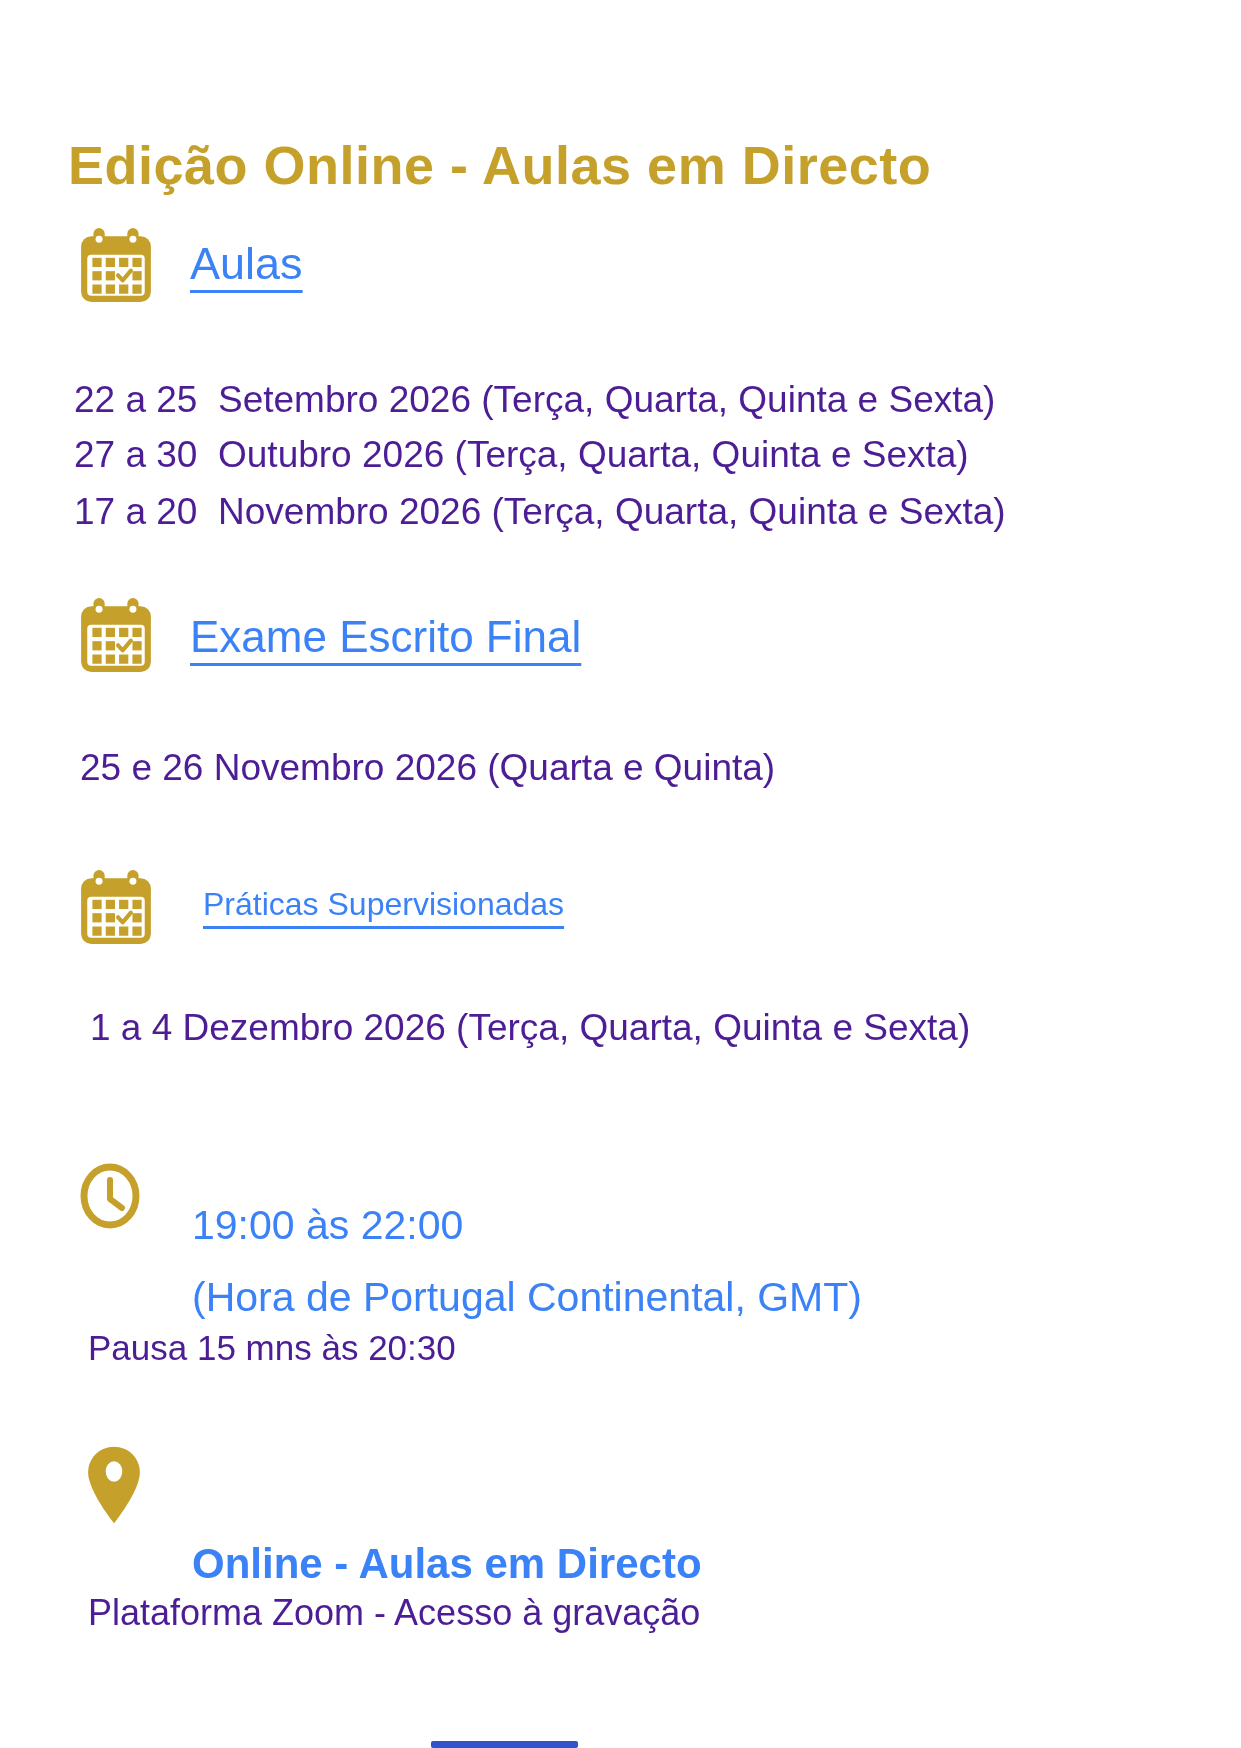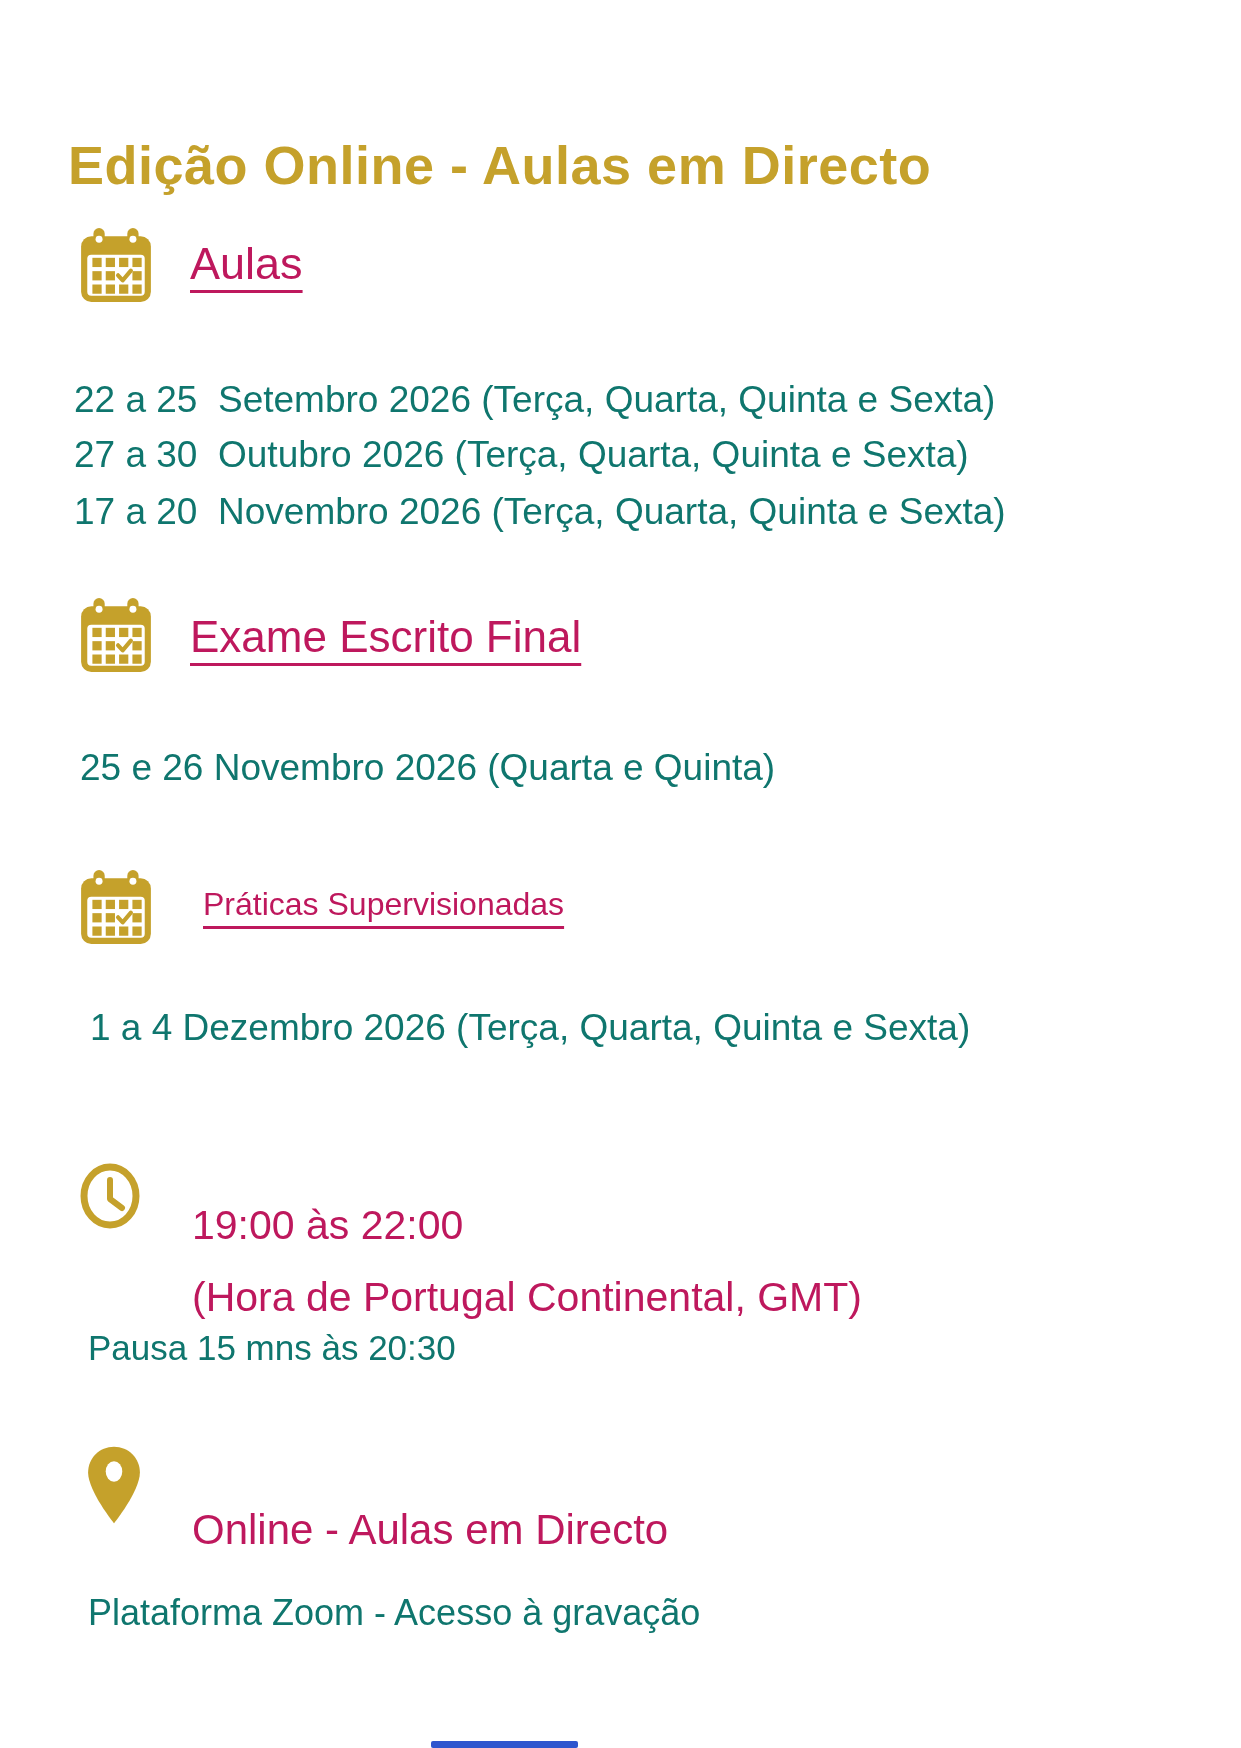--- a/index.html
+++ b/index.html
@@ -13,7 +13,7 @@
     color:#C5A12B;white-space:pre;margin-top:40px;
   }
   .heading{
-    font-size:45px;color:#be185d;
+    font-size:45px;color:#3b82f6;
     text-decoration:underline;text-decoration-thickness:3px;text-underline-offset:11px;
     white-space:pre;
   }

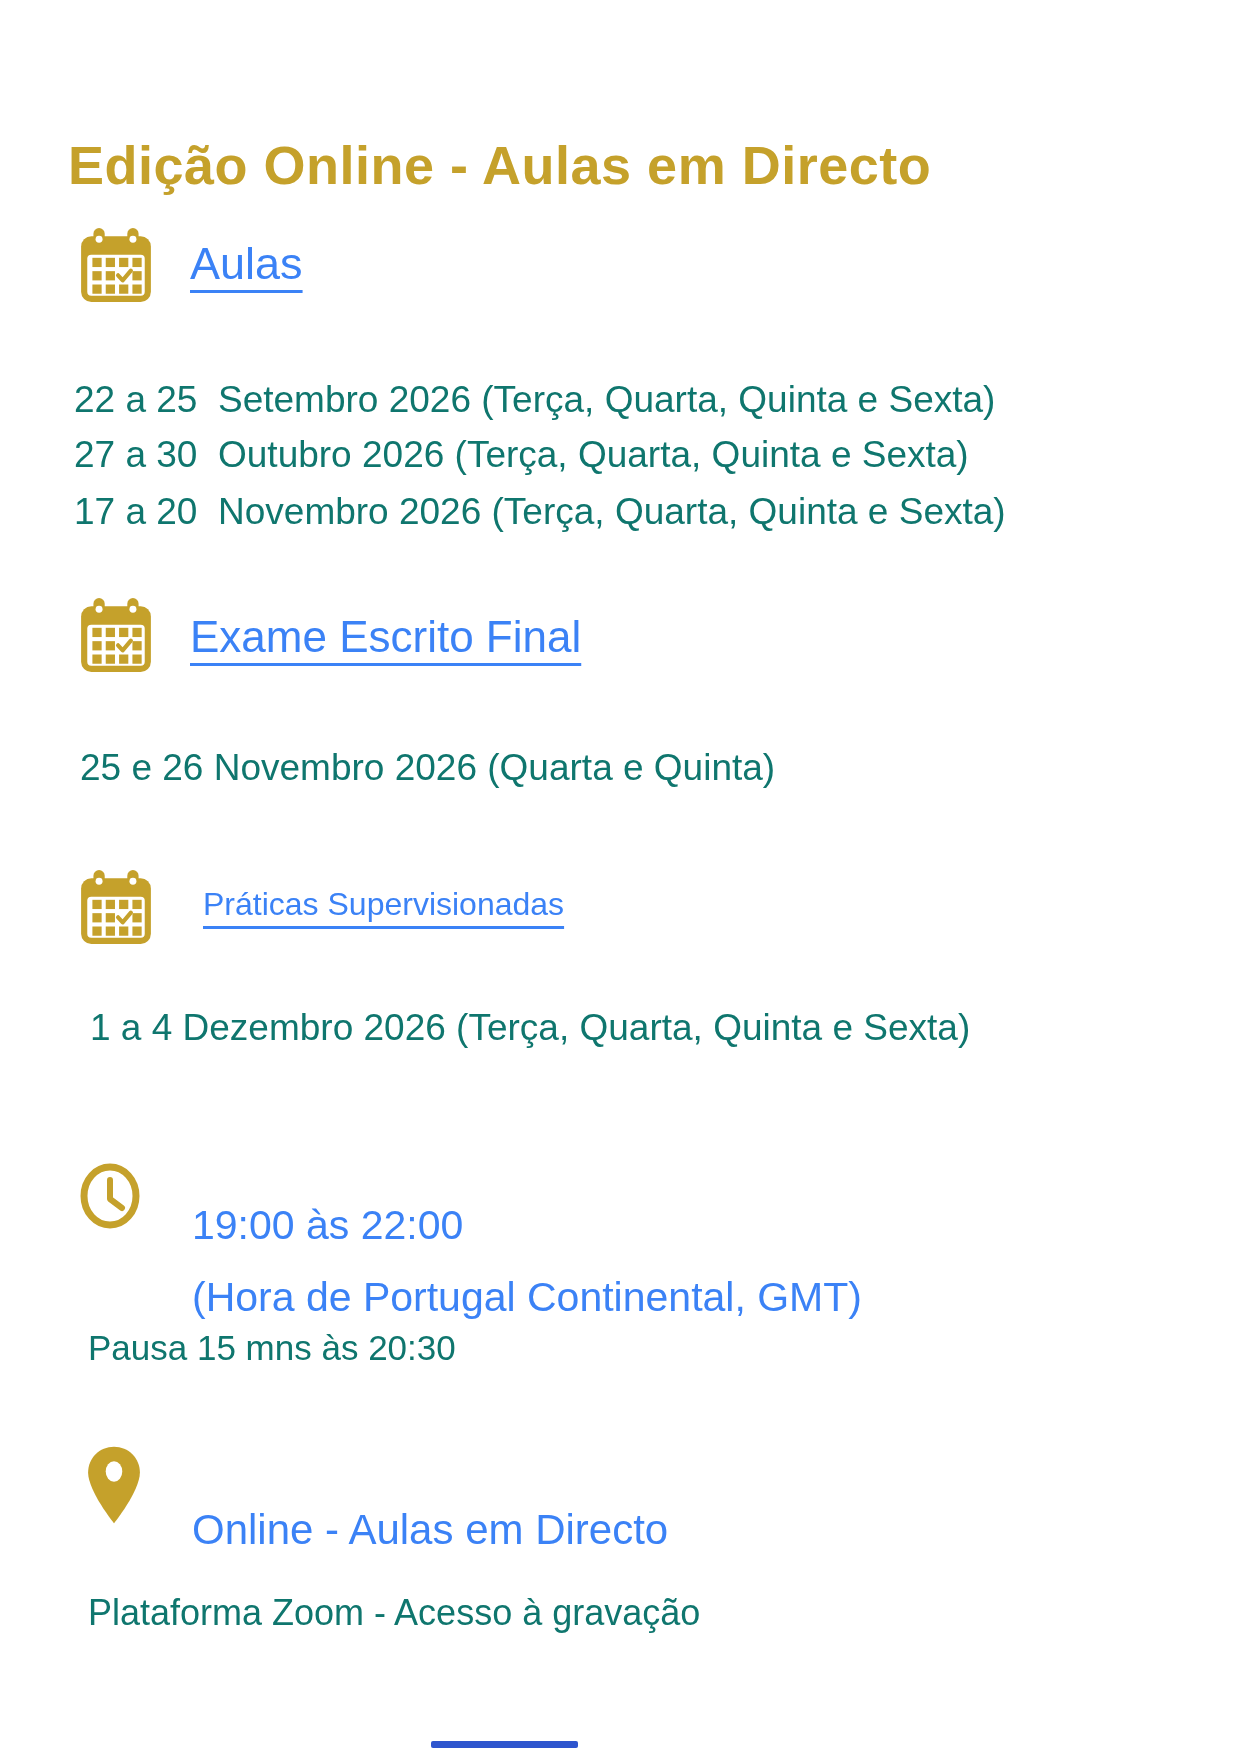--- a/index.html
+++ b/index.html
@@ -18,7 +18,7 @@
     white-space:pre;
   }
   .heading.nolink{text-decoration:none;margin-top:32px;}
-  .bodytext{font-size:37px;color:#0f766e;white-space:pre;line-height:55px;}
+  .bodytext{font-size:37px;color:#4c1d95;white-space:pre;line-height:55px;}
   .icon-box{width:76px;display:flex;justify-content:center;}
   svg{display:block;}
   .bottom-bar{

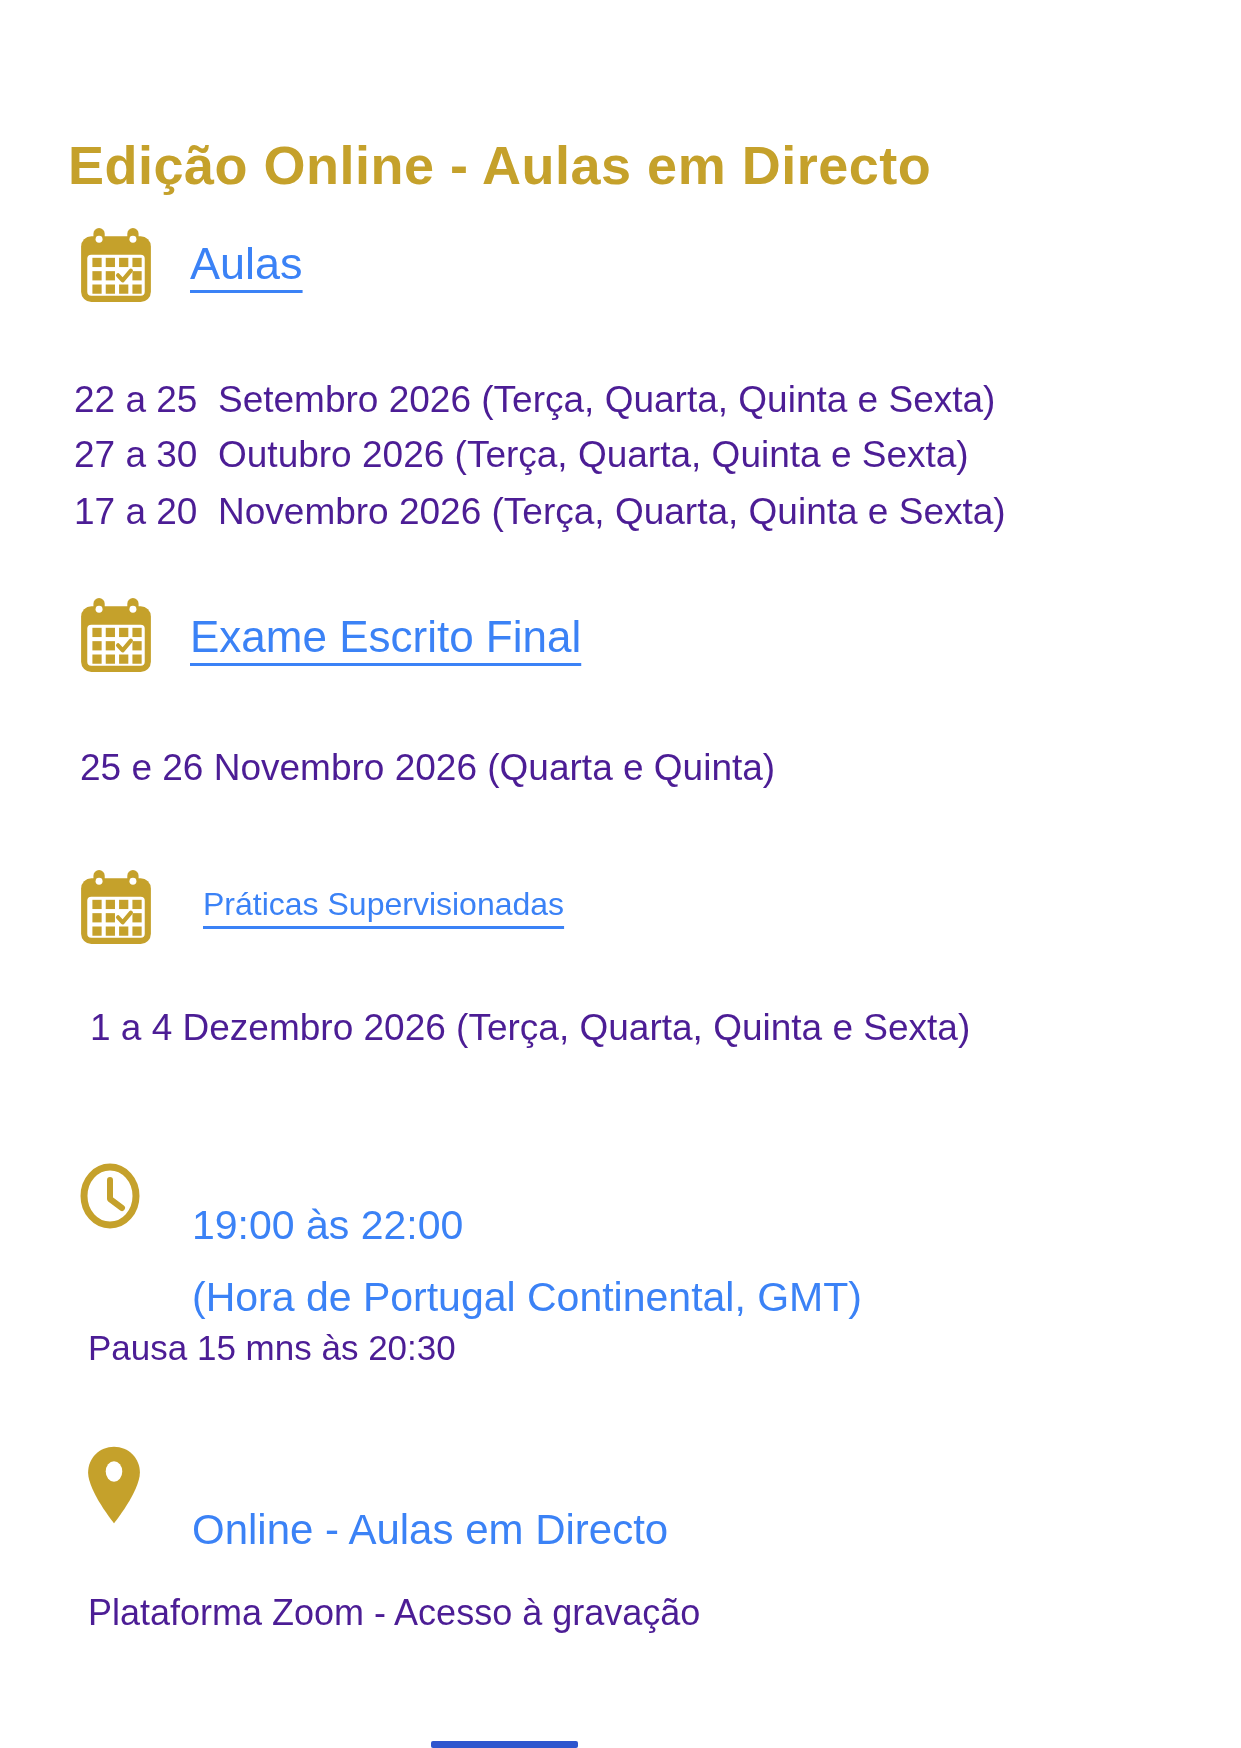--- a/index.html
+++ b/index.html
@@ -126,7 +126,7 @@
     <ellipse cx="28" cy="26" rx="8" ry="10" fill="#ffffff"></ellipse>
   </svg>
 </div>
-<div class="abs heading nolink" style="left:192px;top:1474px;font-size:42px;">Online - Aulas em Directo</div>
+<div class="abs heading nolink" style="left:192px;top:1508px;font-size:42px;font-weight:bold;">Online - Aulas em Directo</div>
 <div class="abs bodytext" style="left:88px;top:1585px;font-size:36px;">Plataforma Zoom - Acesso à gravação</div>
 
 <div class="abs bottom-bar"></div>

